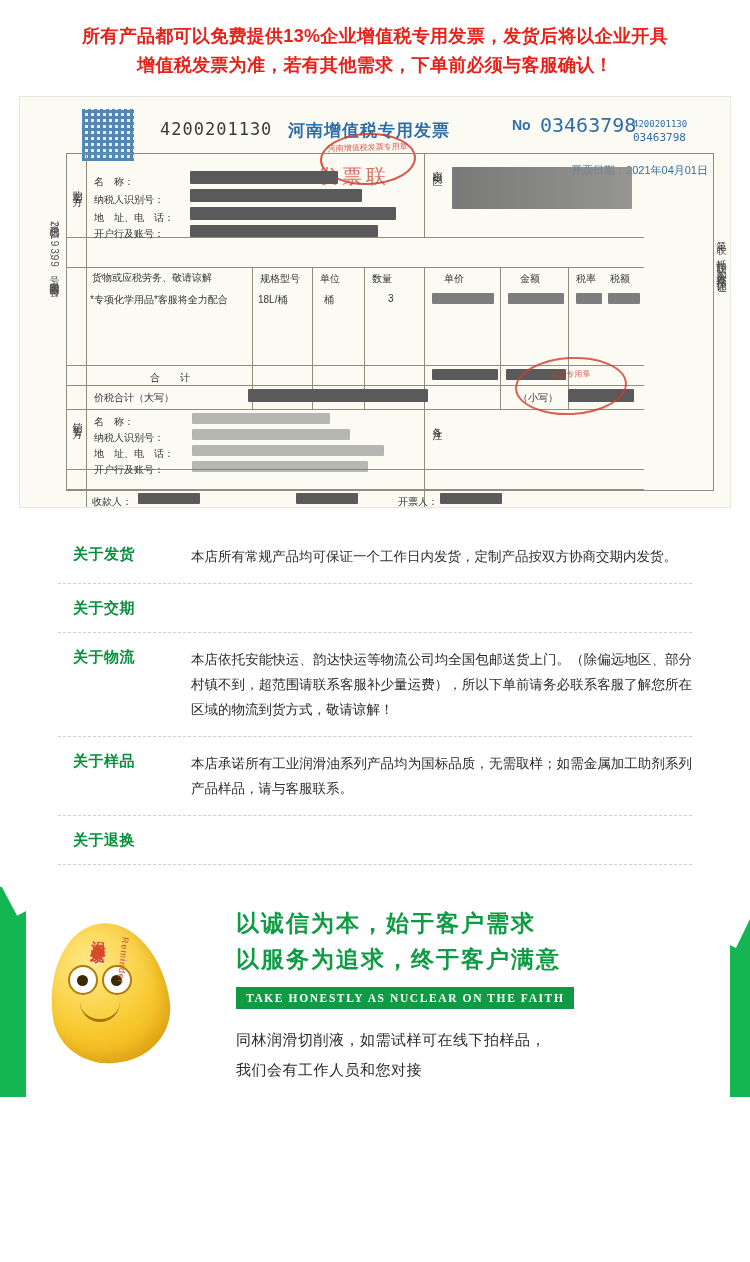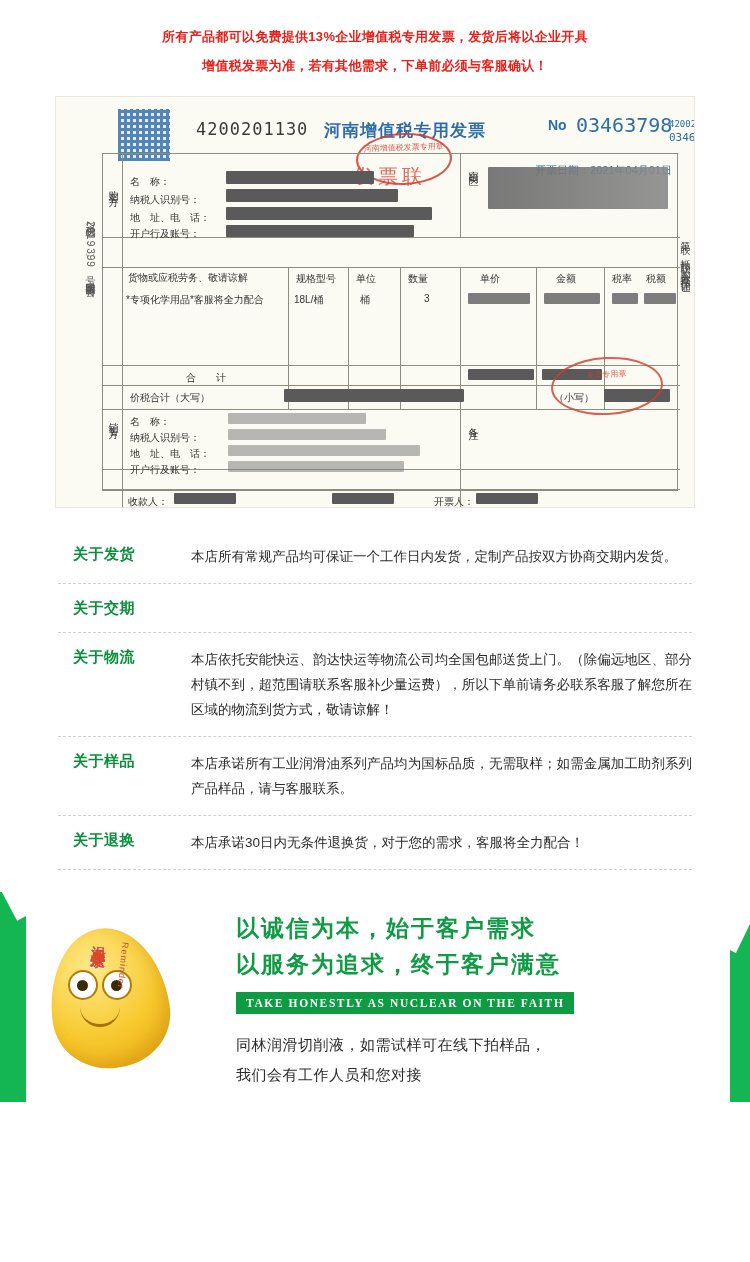--- a/index.html
+++ b/index.html
@@ -72,7 +72,7 @@
     margin: 22px 60px 0 60px;
     text-align: center;
     color: #e8201a;
-    font-size: 13px;
+    font-size: 18px;
     line-height: 29px;
     font-weight: 700;
     letter-spacing: .3px;

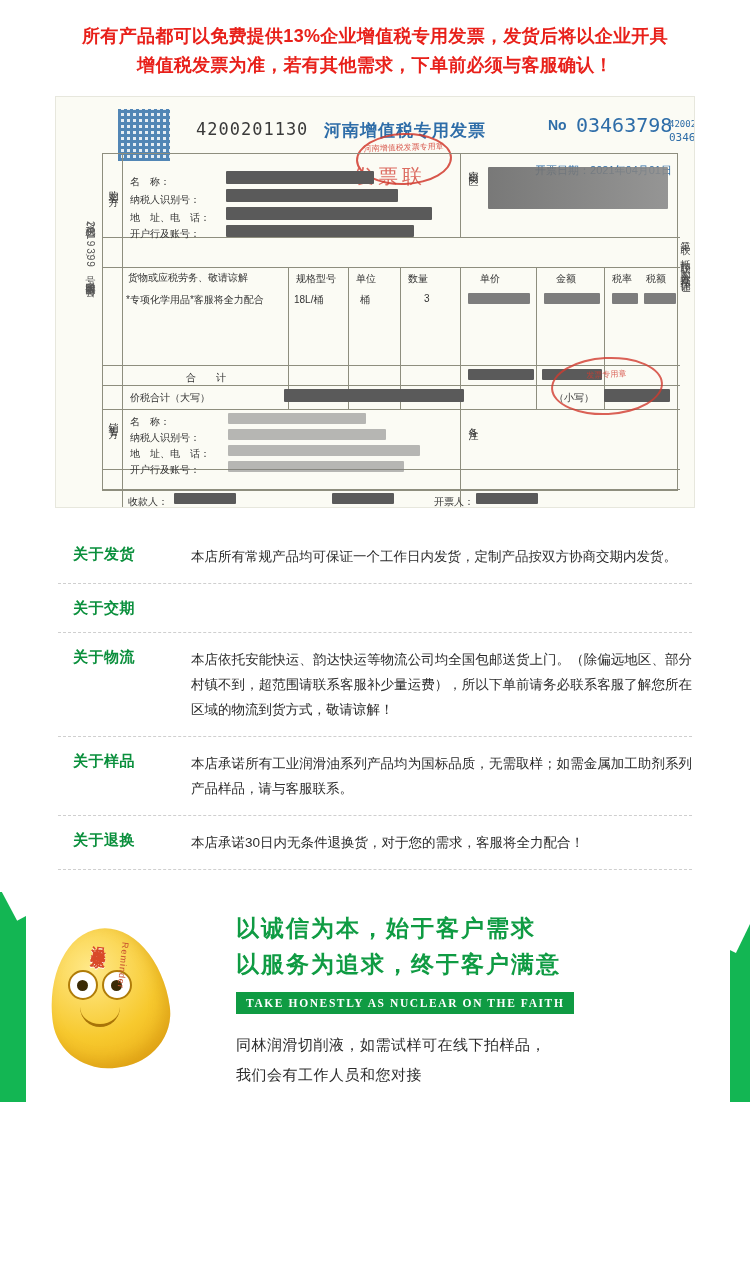--- a/index.html
+++ b/index.html
@@ -82,7 +82,7 @@
   .invoice-wrap {
     position: relative;
     margin: 16px auto 0 auto;
-    width: 640px;
+    width: 712px;
     height: 412px;
     background: #fdba74;
   }

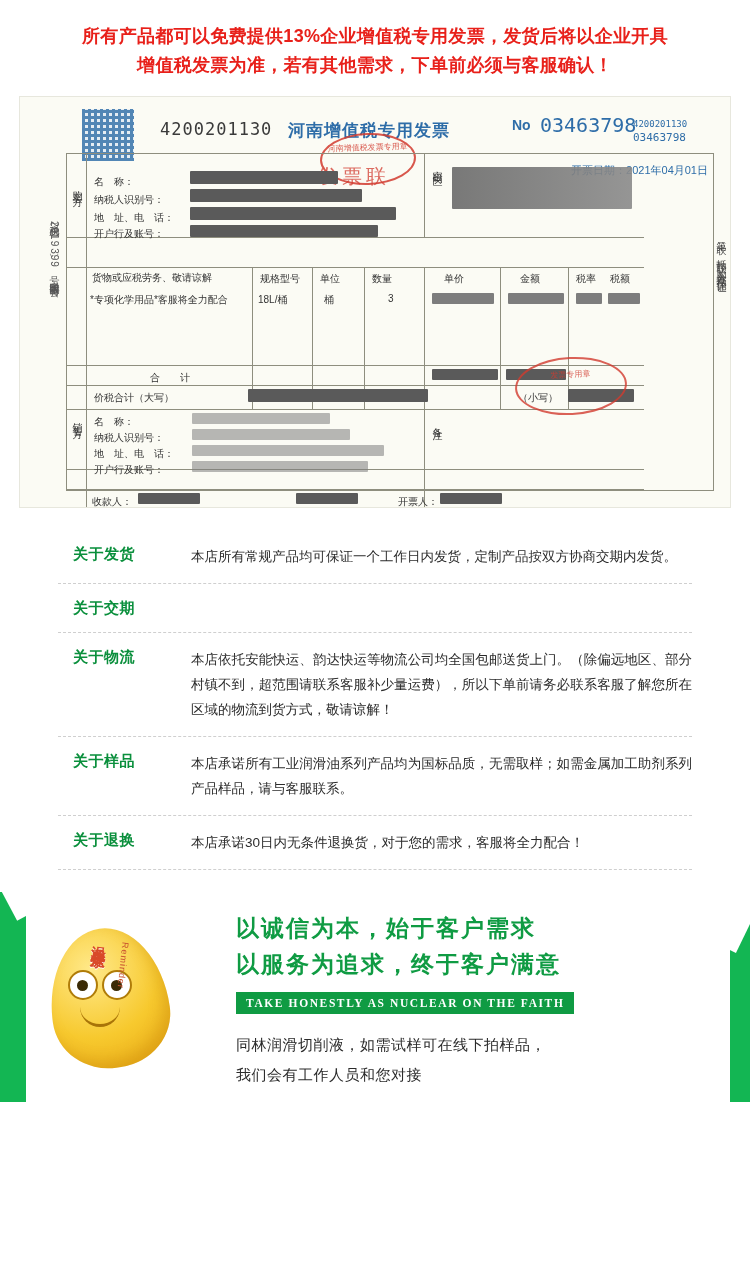--- a/index.html
+++ b/index.html
@@ -559,7 +559,6 @@
     </div>
     <div class="faq-row">
       <div class="faq-q">关于退换</div>
-      <div class="faq-a">本店承诺30日内无条件退换货，对于您的需求，客服将全力配合！</div>
     </div>
   </div>
 

